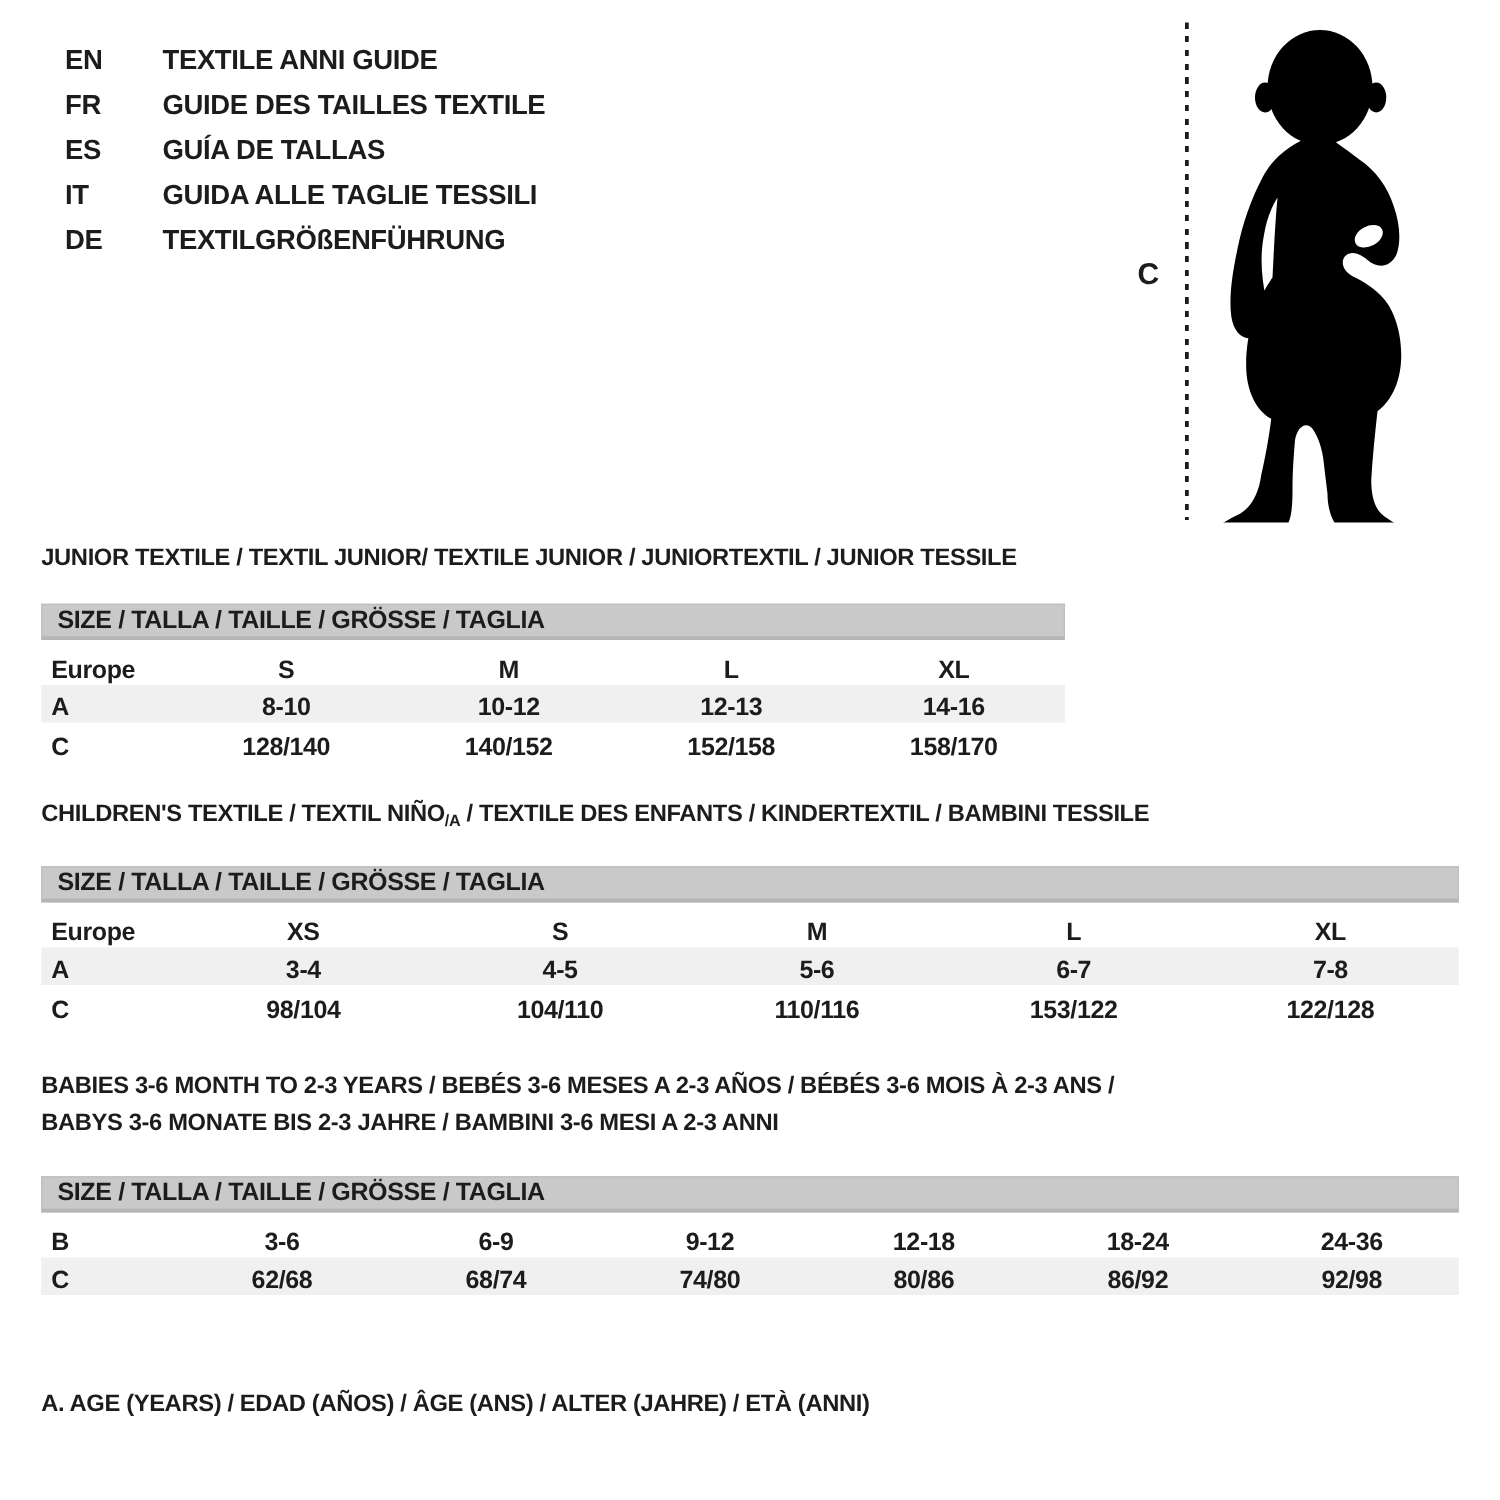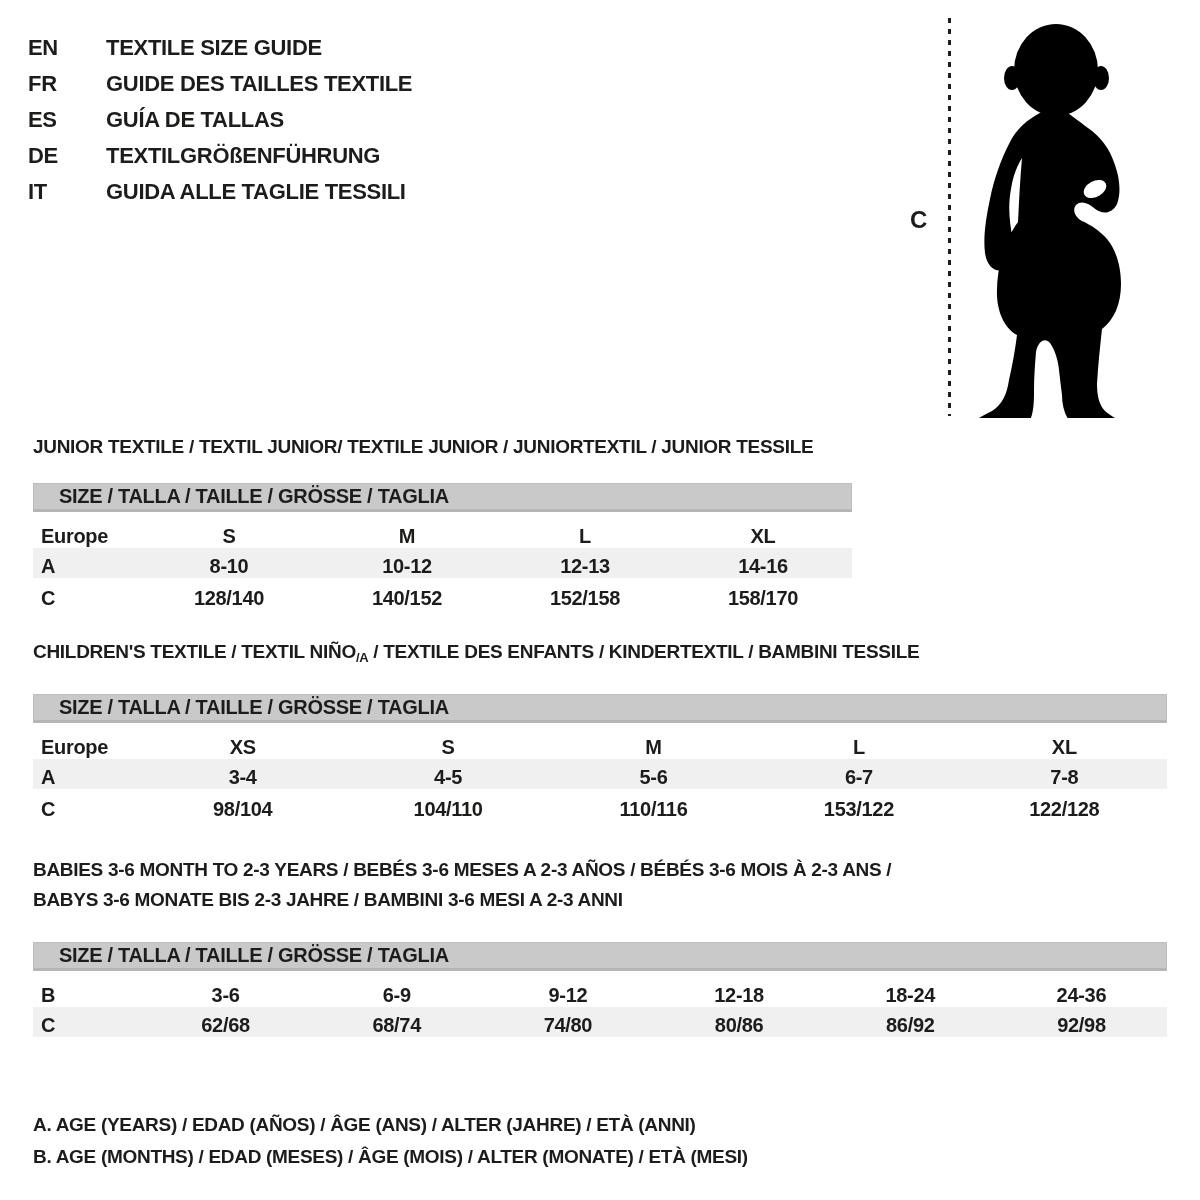--- a/index.html
+++ b/index.html
@@ -13,7 +13,7 @@
 
   
   .top { position:relative; height:420px; }
-  .lang-list { position:absolute; left:28px; top:30px; }
+  .lang-list { position:absolute; left:52px; top:30px; }
   .lang-row { display:flex; height:36px; align-items:center; font-size:22px; }
   .lang-code { width:78px; }
   .lang-title { white-space:nowrap; }

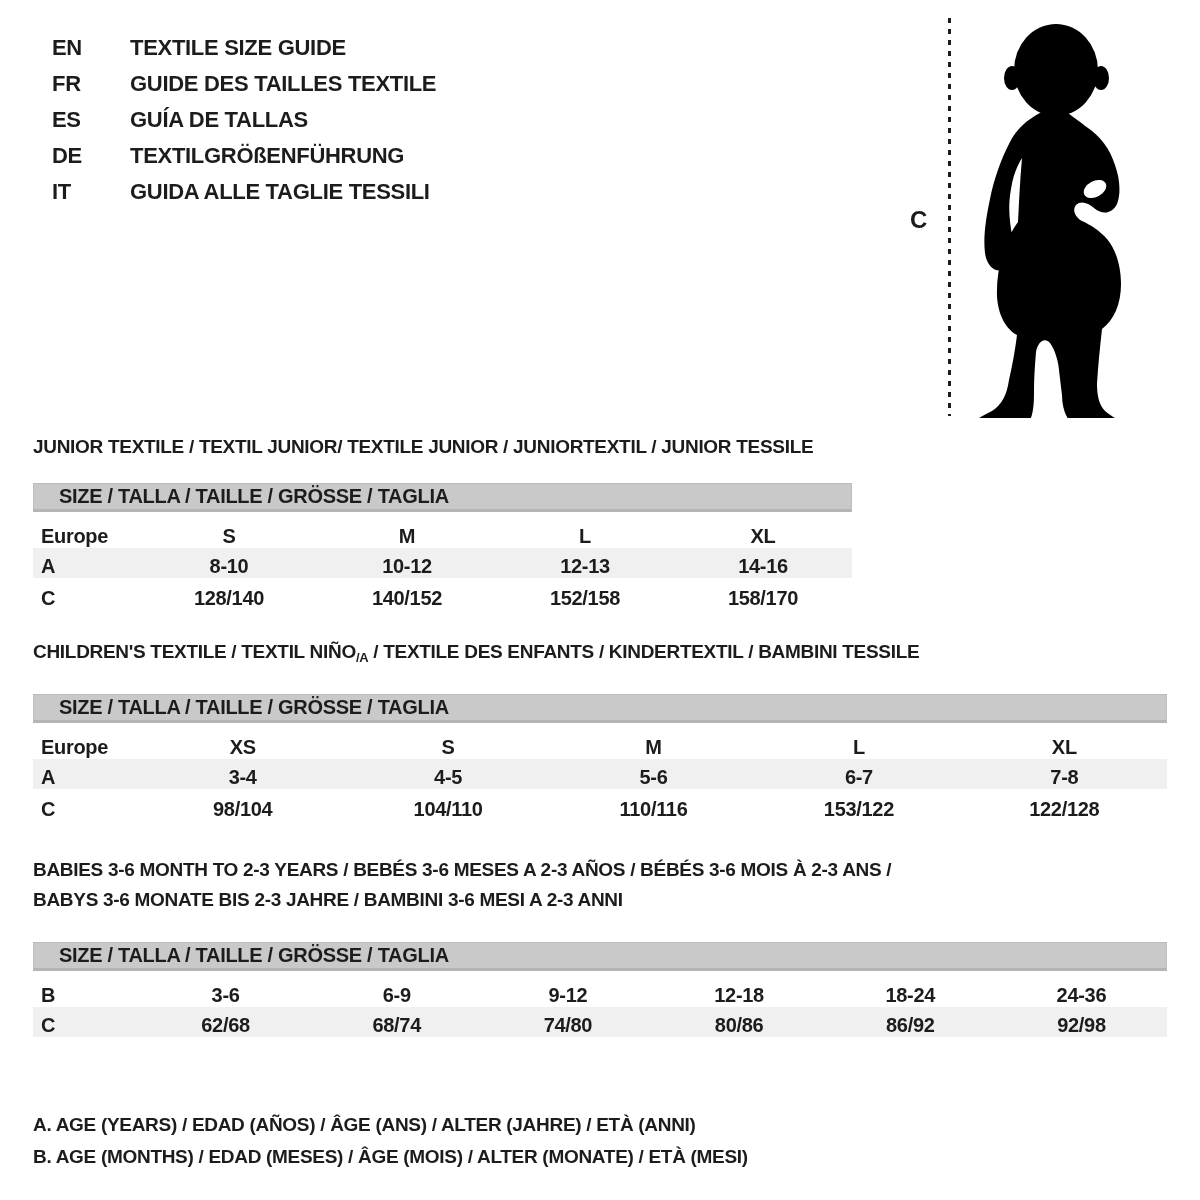--- a/index.html
+++ b/index.html
@@ -63,7 +63,7 @@
   <div class="lang-list">
     <div class="lang-row">
       <span class="lang-code">EN</span>
-      <span class="lang-title">TEXTILE SIZE GUIDE</span>
+      <span class="lang-title">TEXTILE ANNI GUIDE</span>
     </div>
     <div class="lang-row">
       <span class="lang-code">FR</span>

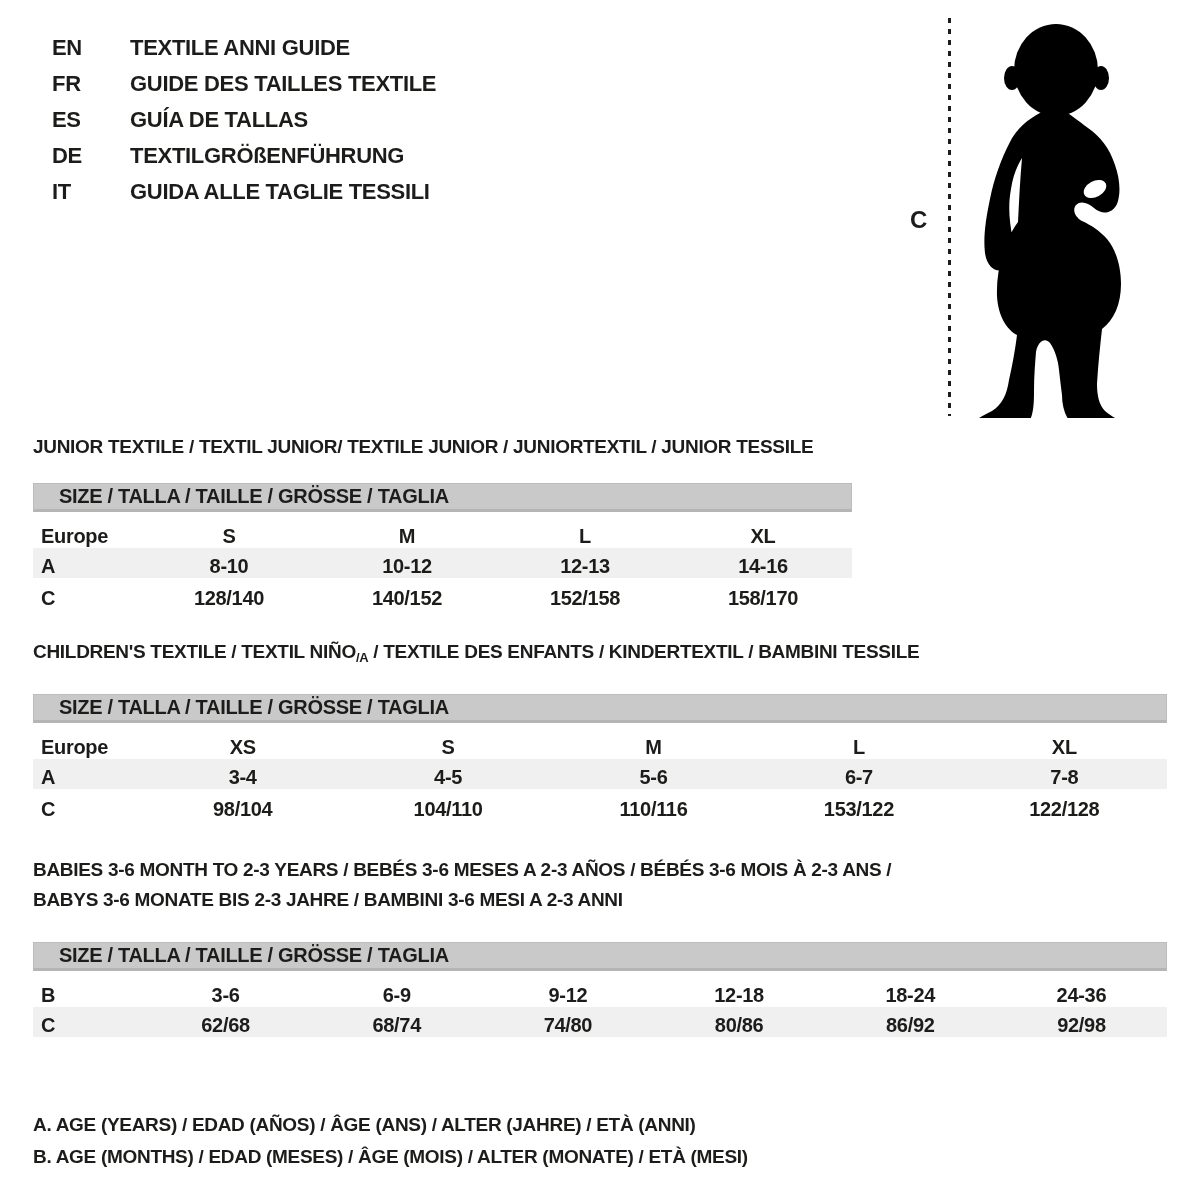--- a/index.html
+++ b/index.html
@@ -74,12 +74,12 @@
       <span class="lang-title">GUÍA DE TALLAS</span>
     </div>
     <div class="lang-row">
+      <span class="lang-code">IT</span>
+      <span class="lang-title">GUIDA ALLE TAGLIE TESSILI</span>
+    </div>
+    <div class="lang-row">
       <span class="lang-code">DE</span>
       <span class="lang-title">TEXTILGRÖßENFÜHRUNG</span>
-    </div>
-    <div class="lang-row">
-      <span class="lang-code">IT</span>
-      <span class="lang-title">GUIDA ALLE TAGLIE TESSILI</span>
     </div>
   </div>
 

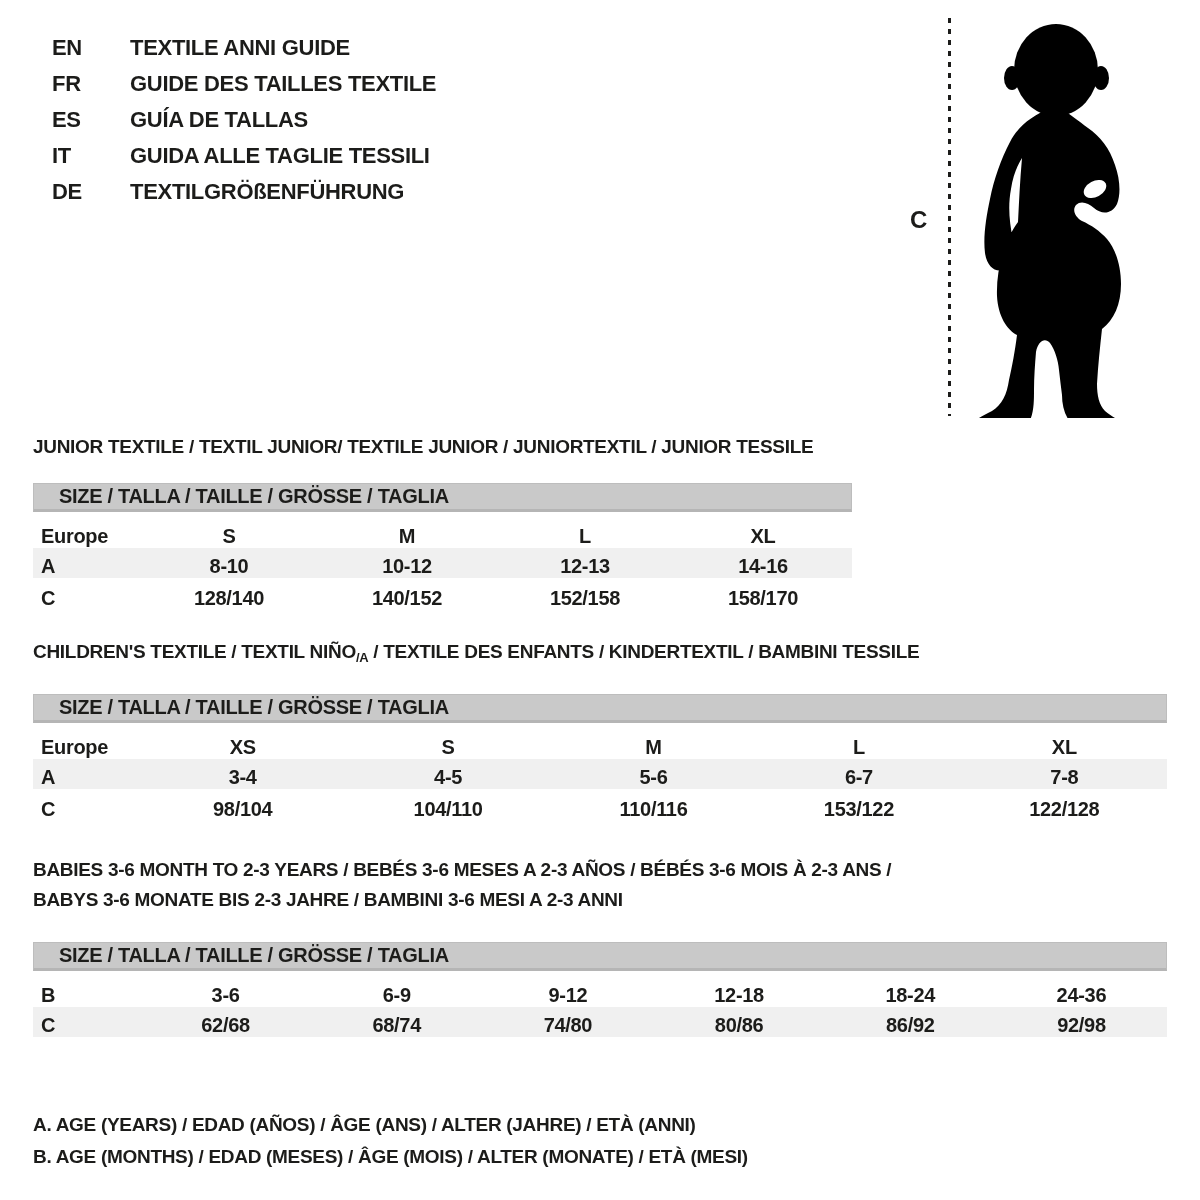--- a/index.html
+++ b/index.html
@@ -41,7 +41,7 @@
     background:#c9c9c9;
     border:1px solid #bdbdbd;
     border-bottom:3px solid #b5b5b5;
-    font-size:20px; padding-left:25px;margin-top:12px;
+    font-size:20px; padding-left:12px;margin-top:12px;
   }
   .narrow .size-bar, .narrow .table-rows { width:819px; }
 

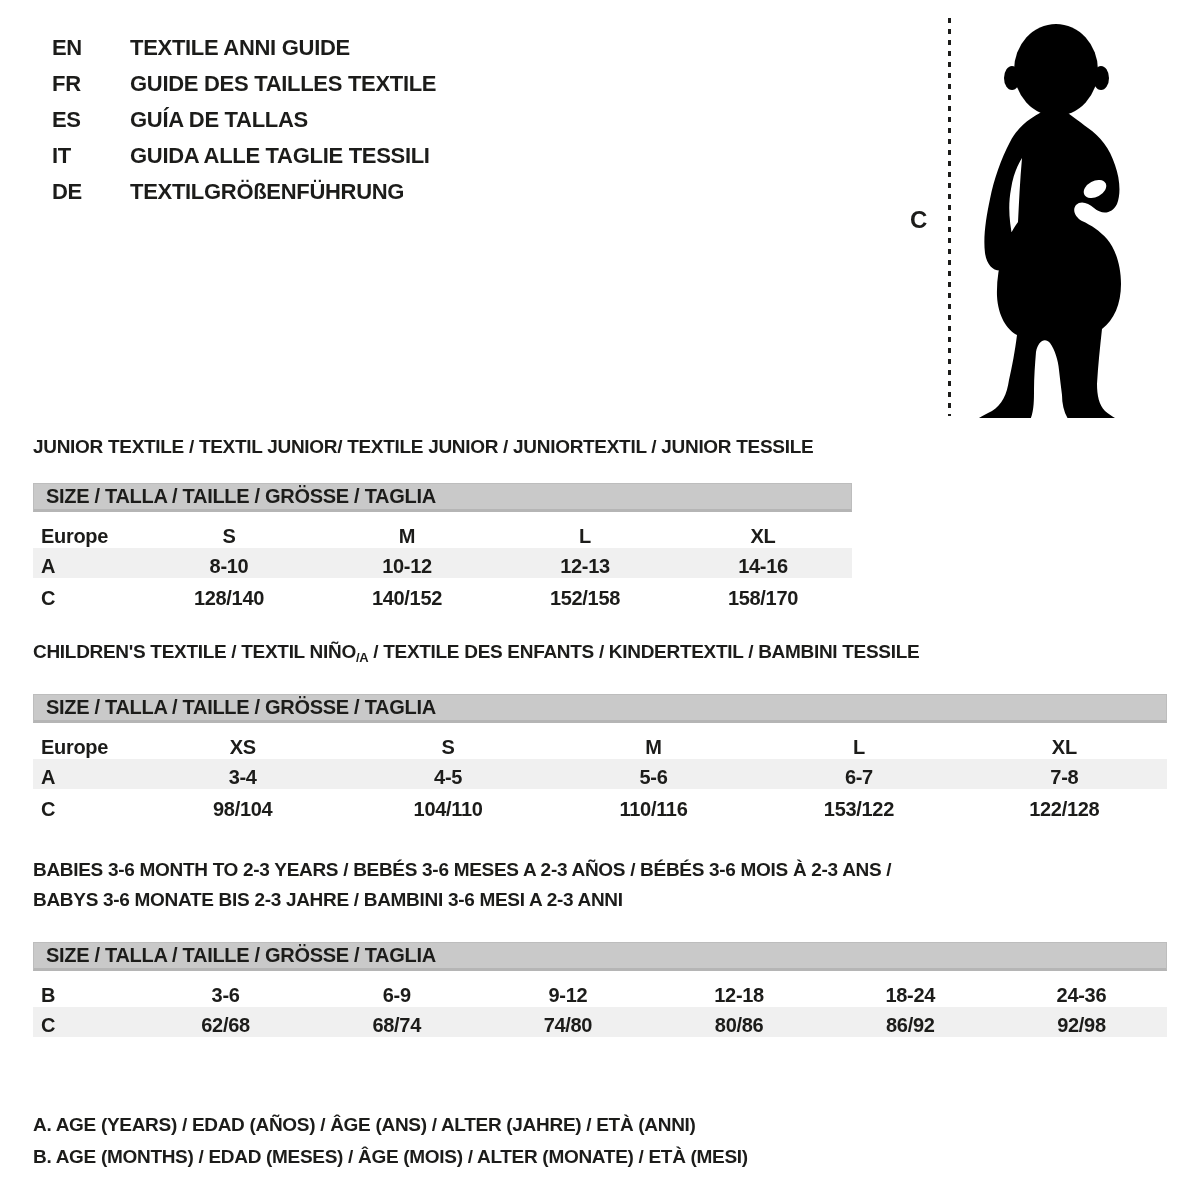--- a/index.html
+++ b/index.html
@@ -219,7 +219,6 @@
 
 <div class="legend">
   <div class="legend-line">A. AGE (YEARS) / EDAD (AÑOS) / ÂGE (ANS) / ALTER (JAHRE) / ETÀ (ANNI)</div>
-  <div class="legend-line">B. AGE (MONTHS) / EDAD (MESES) / ÂGE (MOIS) / ALTER (MONATE) / ETÀ (MESI)</div>
 </div>
 
 </body></html>

